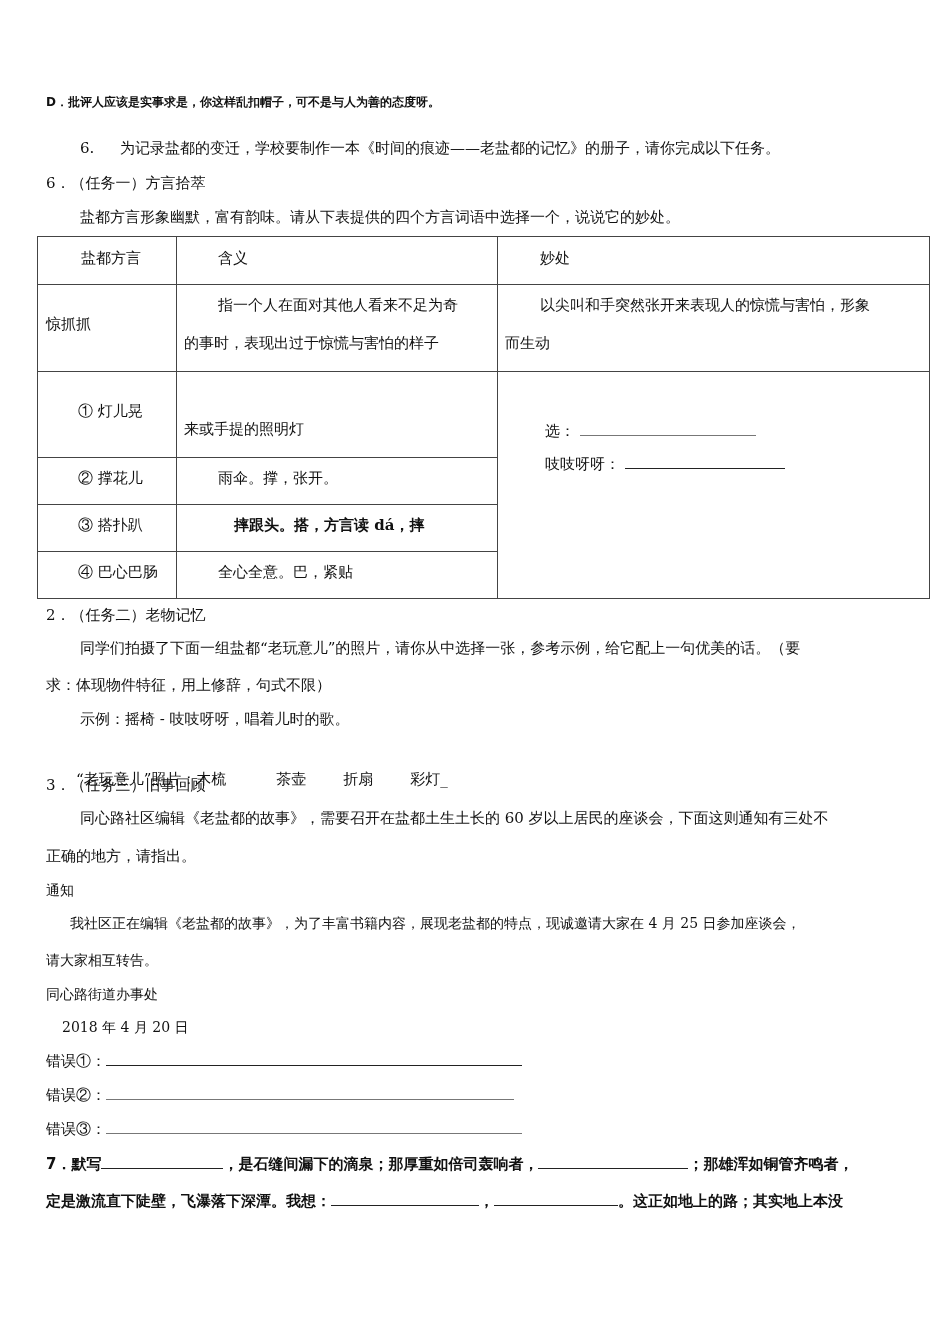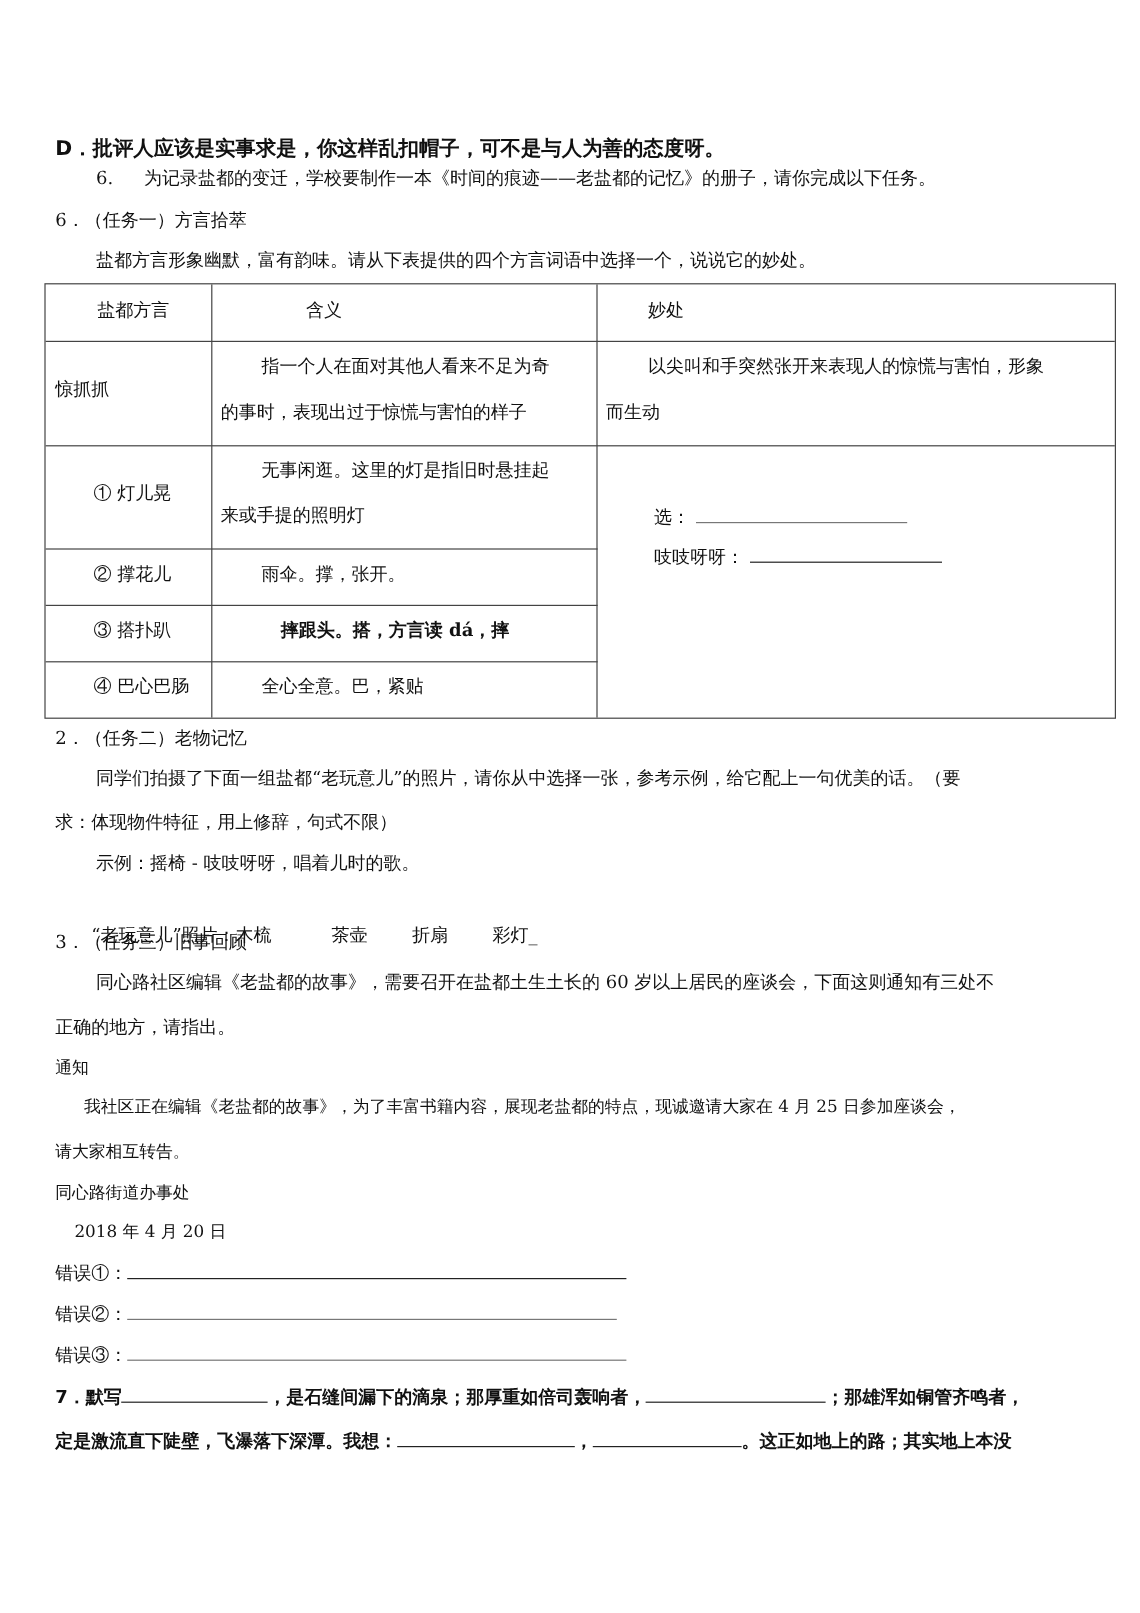--- a/index.html
+++ b/index.html
@@ -22,7 +22,7 @@
 </head>
 <body>
 
-<div class="ln bold" style="left:46px; top:114px; font-size:17px;">
+<div class="ln bold" style="left:46px; top:92px; font-size:12px;">
   <span>D．</span><span>批评人应该是实事求是，你这样乱扣帽子，可不是与人为善的态度呀。</span>
 </div>
 

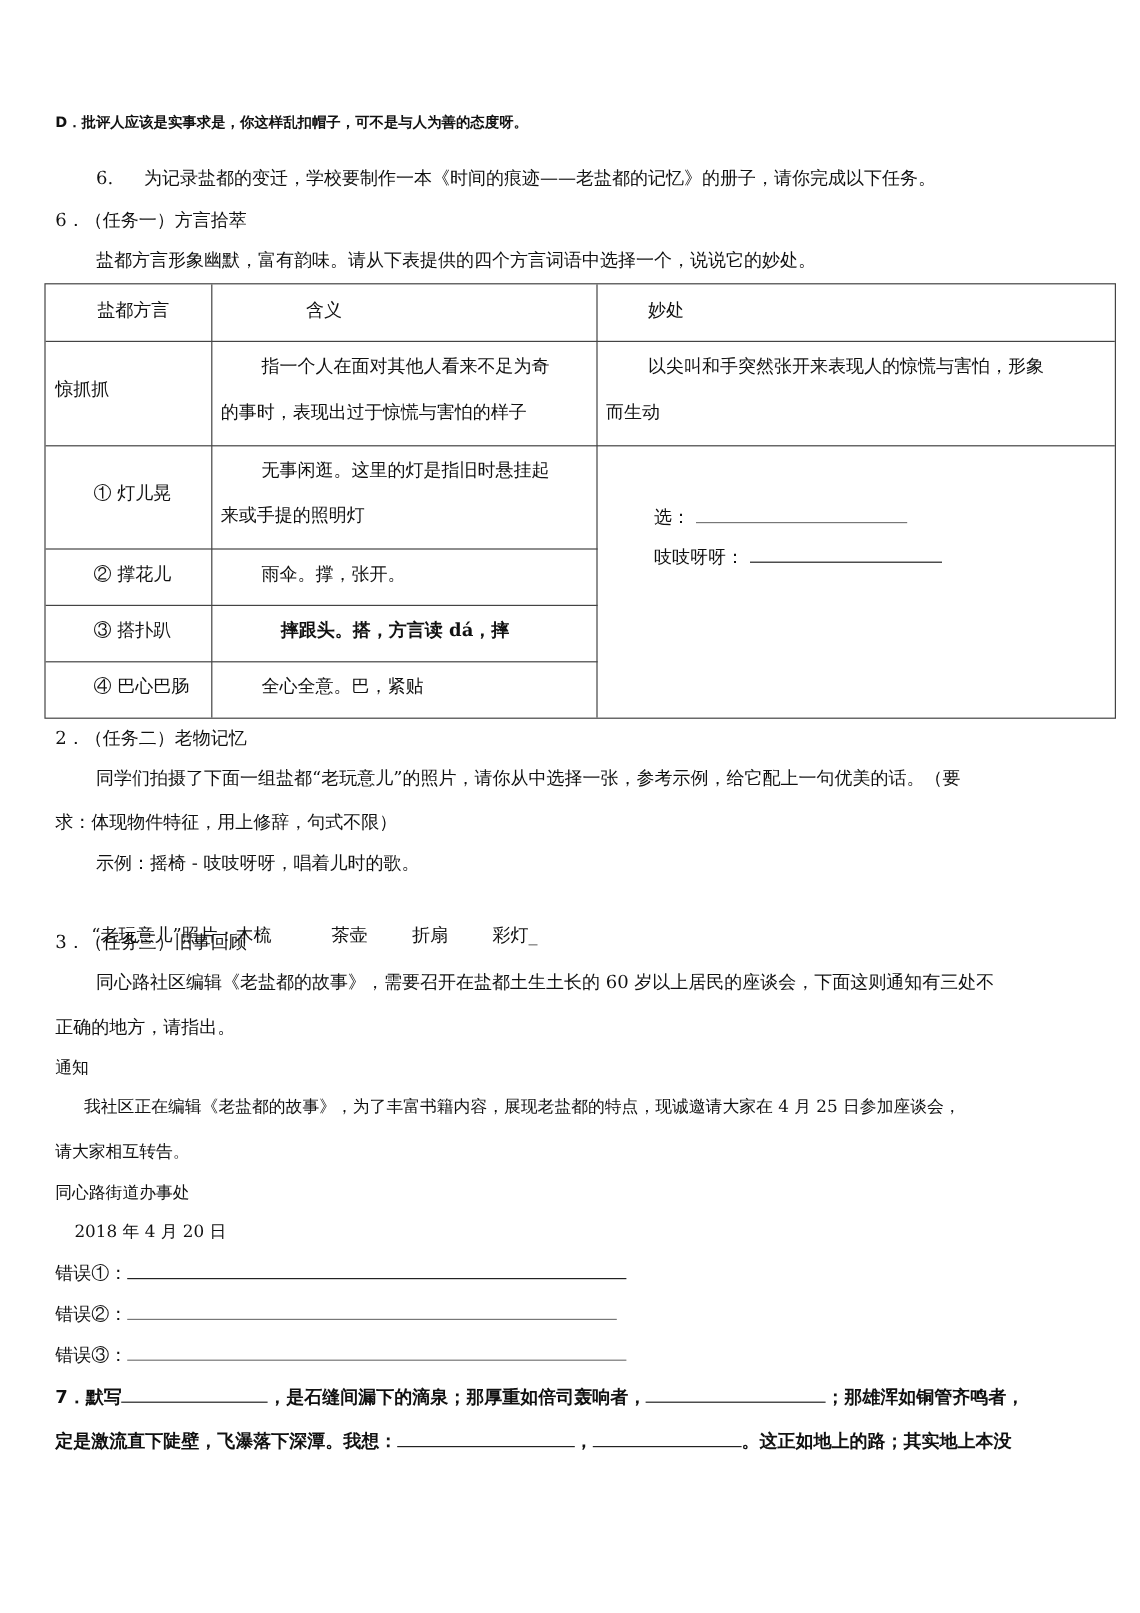--- a/index.html
+++ b/index.html
@@ -43,7 +43,7 @@
   <div class="hline" style="left:0; width:460px; top:314px;"></div>
 
   <div class="cell" style="left:43px; top:2px;">盐都方言</div>
-  <div class="cell" style="left:180px; top:2px;margin-left:37px;">含义</div>
+  <div class="cell" style="left:180px; top:2px;">含义</div>
   <div class="cell" style="left:502px; top:2px;">妙处</div>
 
   <div class="cell" style="left:8px; top:68px;">惊抓抓</div>

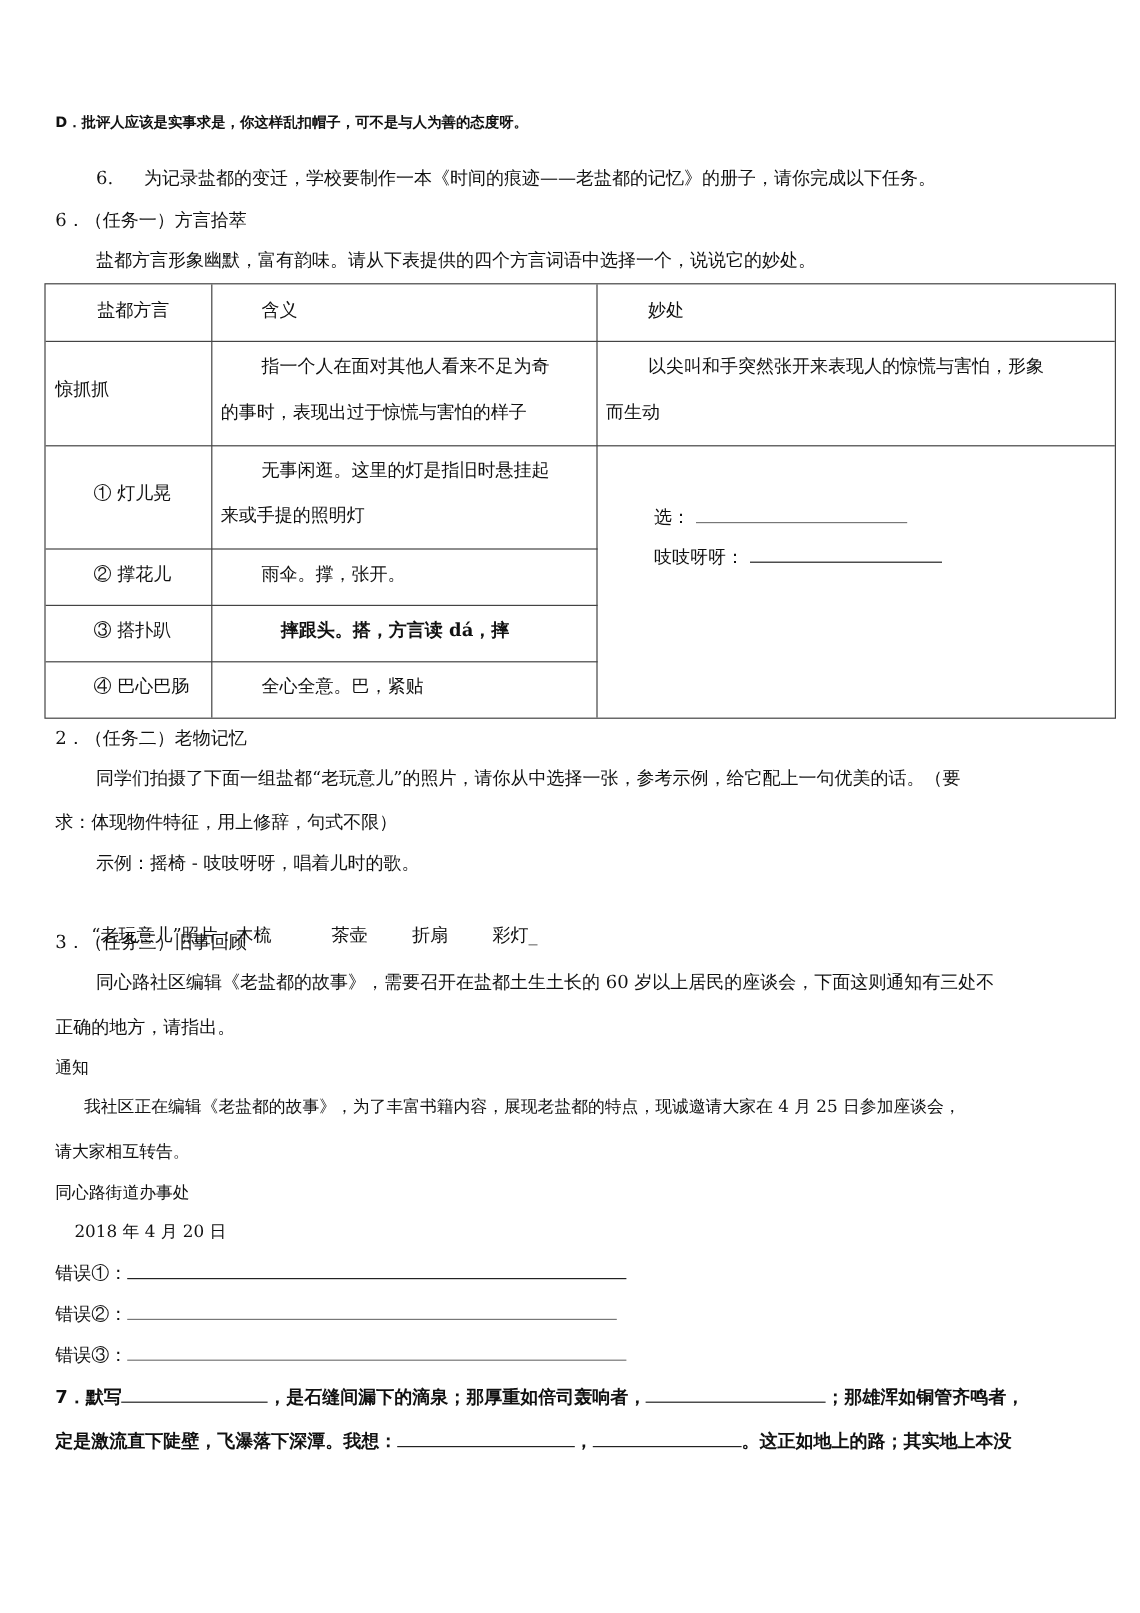--- a/index.html
+++ b/index.html
@@ -53,7 +53,6 @@
   <div class="cell" style="left:467px; top:87px;">而生动</div>
 
   <div class="cell" style="left:40px; top:155px;">① 灯儿晃</div>
-  <div class="cell" style="left:180px; top:136px;">无事闲逛。这里的灯是指旧时悬挂起</div>
   <div class="cell" style="left:146px; top:173px;">来或手提的照明灯</div>
 
   <div class="cell" style="left:40px; top:222px;">② 撑花儿</div>

